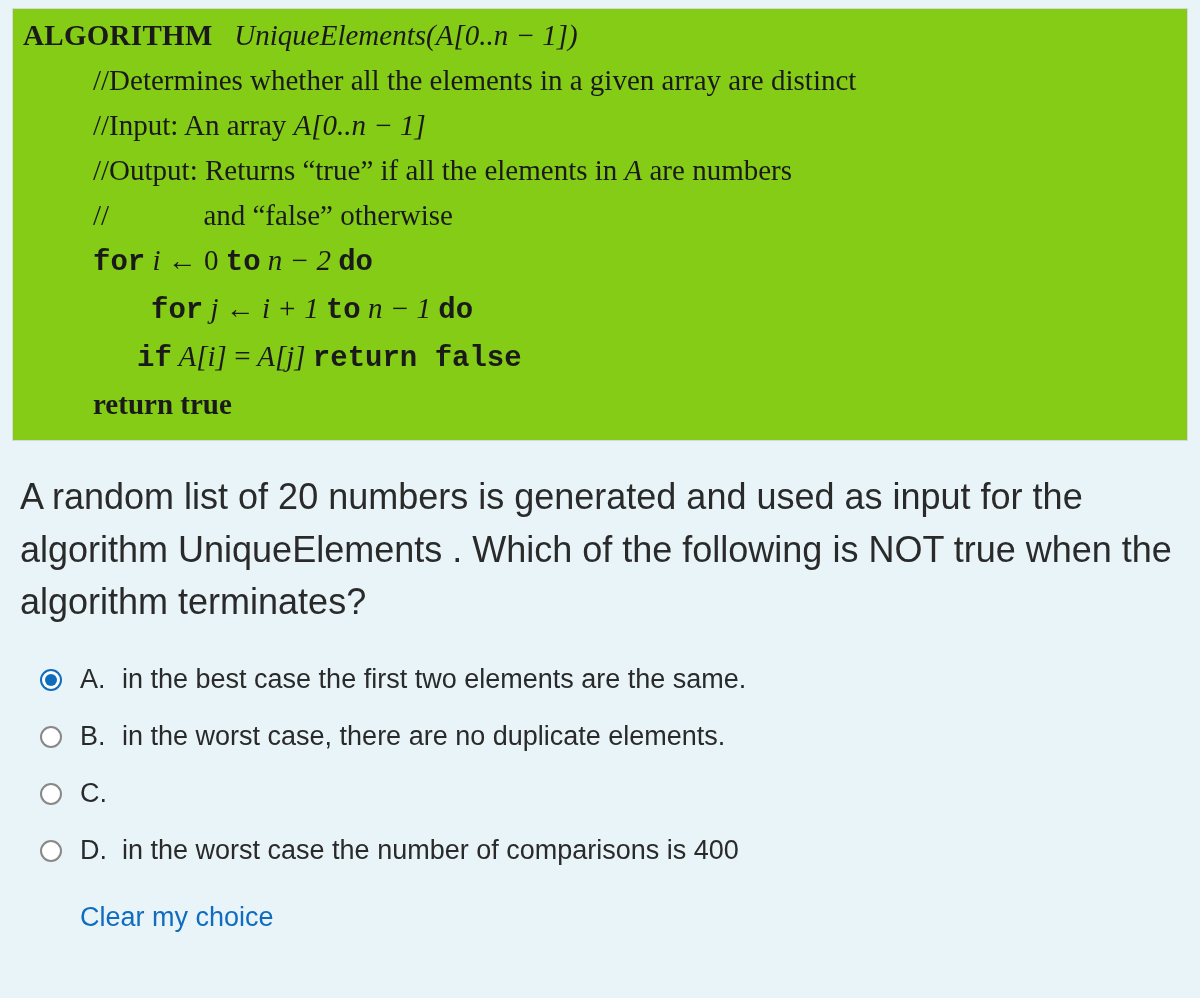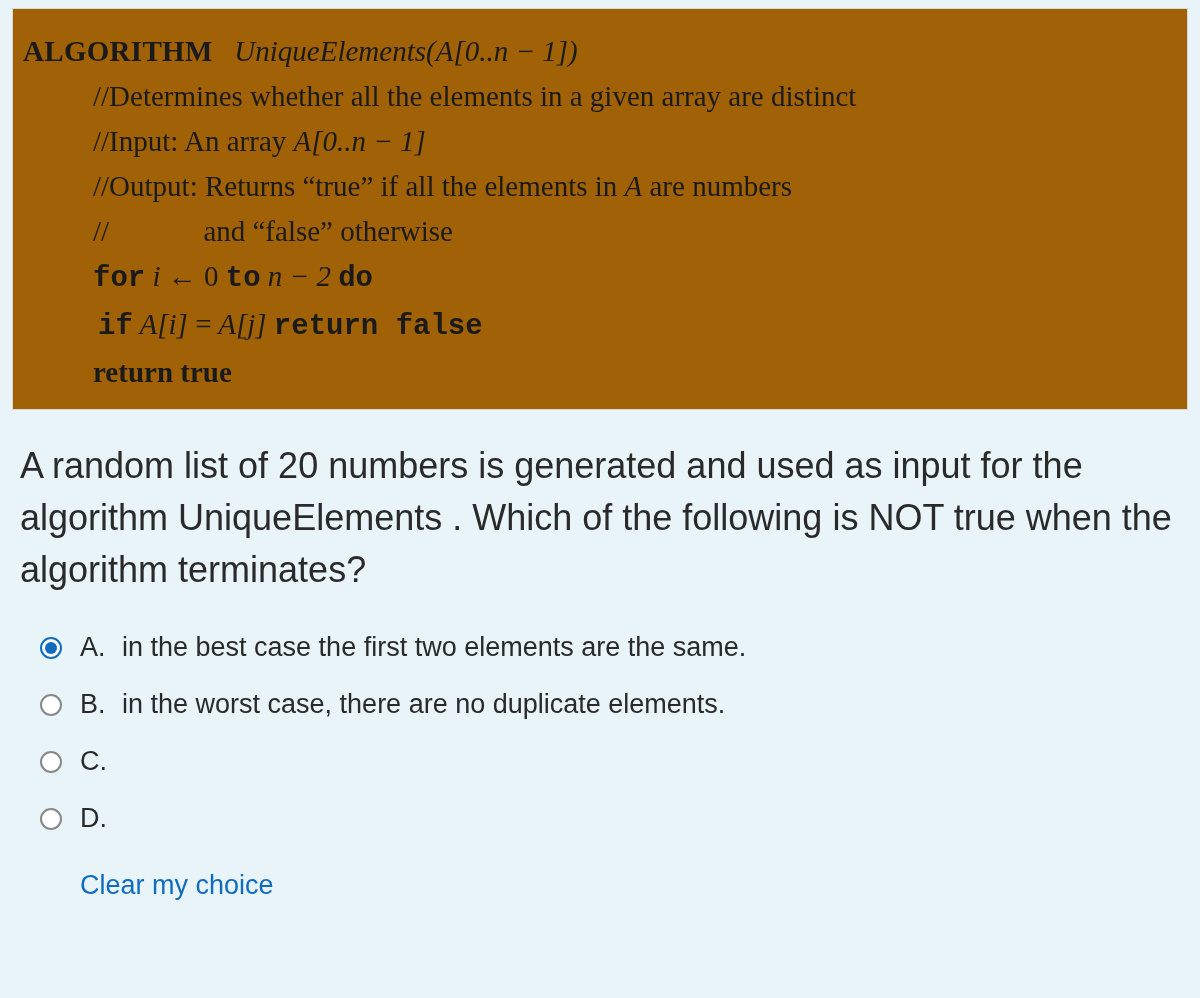--- a/index.html
+++ b/index.html
@@ -15,10 +15,10 @@
       padding: 0;
     }
     .algorithm-box {
-      background-color: #a16207;
+      background-color: #84cc16;
       border: 1px solid #d8d8d8;
       margin: 8px 12px 30px 12px;
-      padding: 20px 10px 14px 10px;
+      padding: 4px 10px 14px 10px;
     }
     .algorithm-box div {
       font-family: 'Times New Roman', Times, serif;

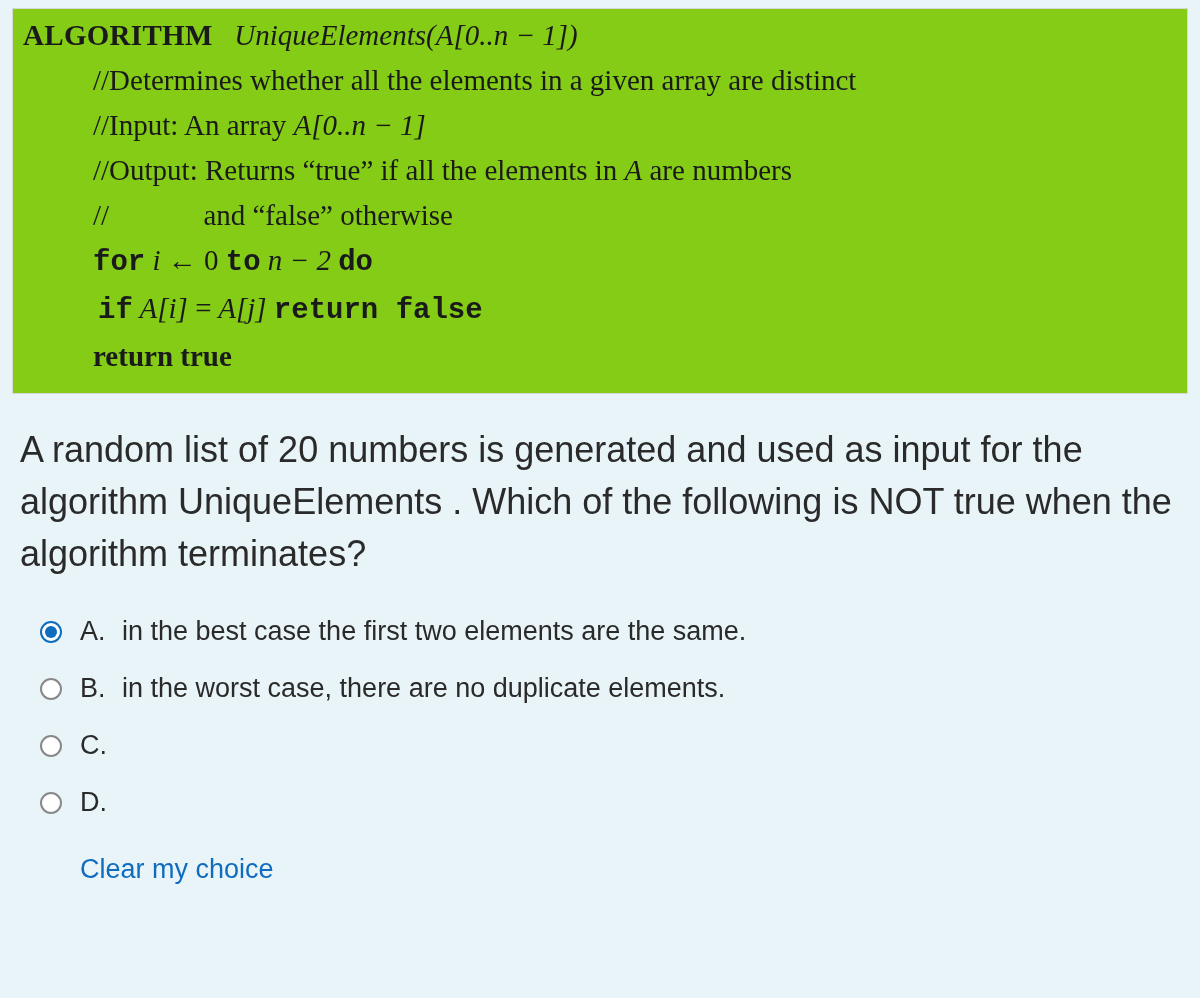--- a/index.html
+++ b/index.html
@@ -130,6 +130,9 @@
   <div class="indent1">
     <span class="bold">for</span><span class="italic"> i </span><span>←</span><span> 0 </span><span class="bold">to</span><span class="italic"> n − 2 </span><span class="bold">do</span>
   </div>
+  <div class="indent2">
+    <span class="bold">for</span><span class="italic"> j </span><span>←</span><span class="italic"> i + 1 </span><span class="bold">to</span><span class="italic"> n − 1 </span><span class="bold">do</span>
+  </div>
   <div class="indent3">
     <span class="bold">if</span><span class="italic"> A[i] </span><span>=</span><span class="italic"> A[j] </span><span class="bold">return false</span>
   </div>

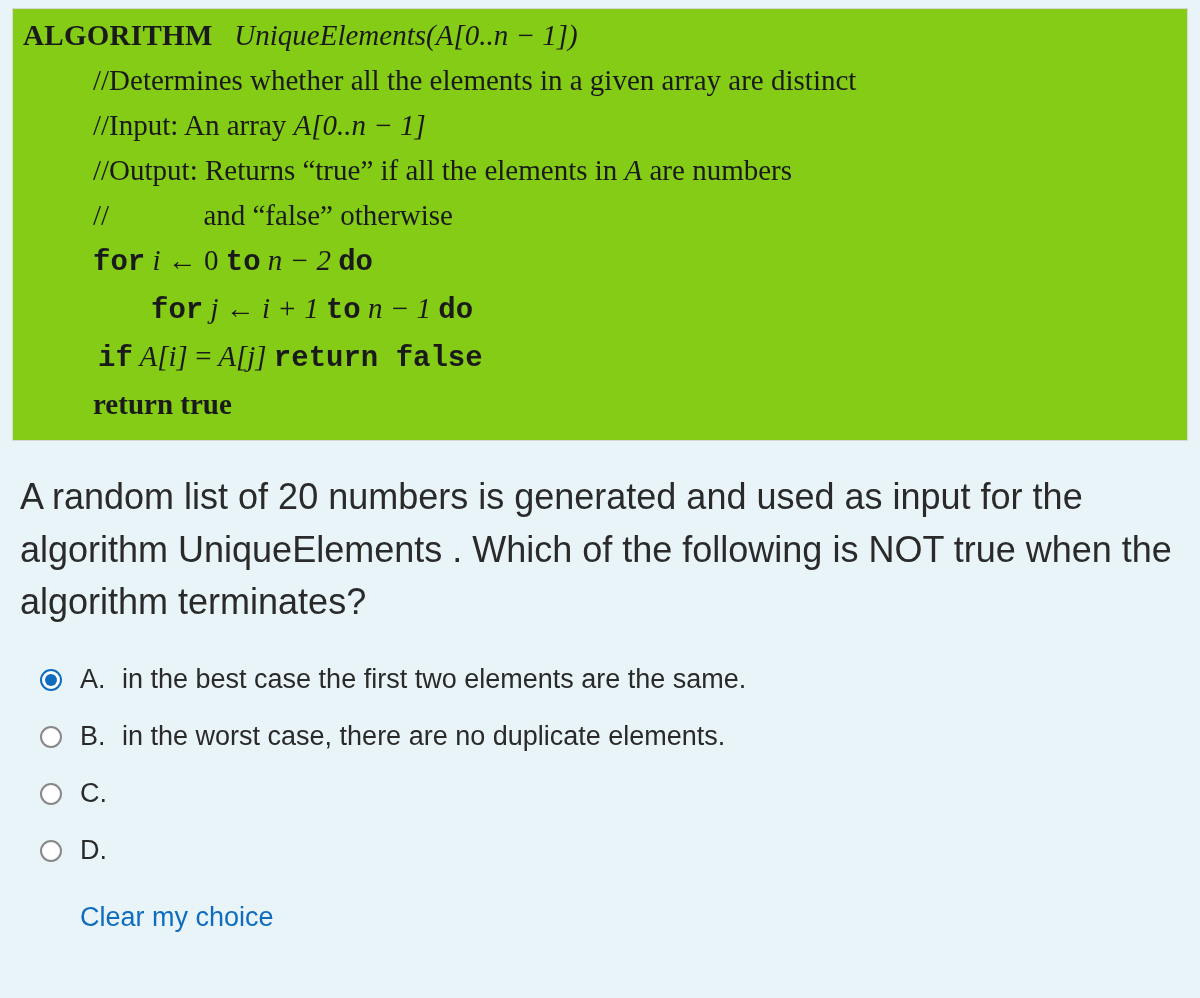--- a/index.html
+++ b/index.html
@@ -44,7 +44,7 @@
       margin-left: 128px;
     }
     .indent3 {
-      margin-left: 75px;
+      margin-left: 114px;
     }
     .italic {
       font-style: italic;

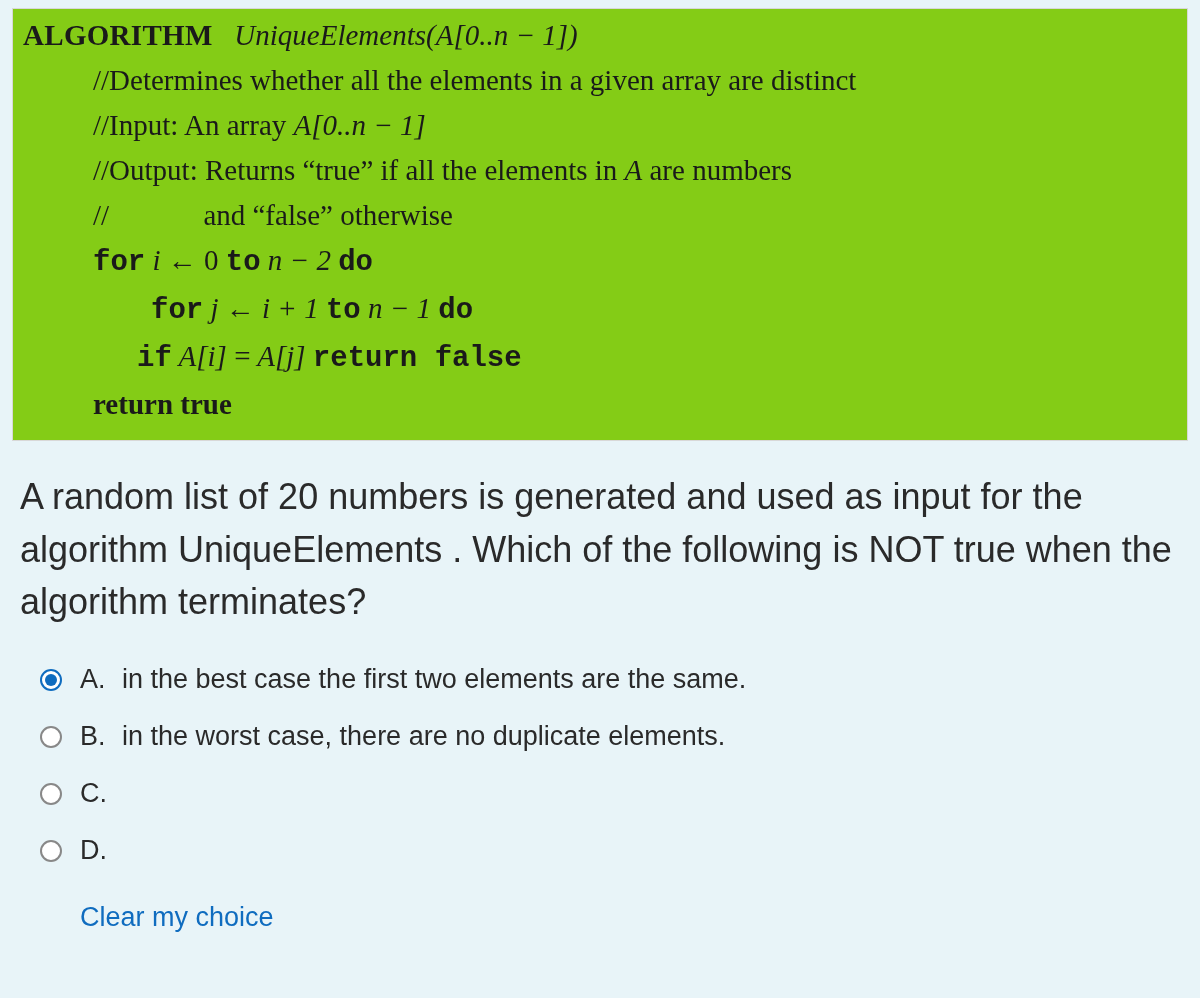--- a/index.html
+++ b/index.html
@@ -159,6 +159,7 @@
     <div class="option-row">
       <span class="radio"></span>
       <span class="option-letter">D.</span>
+      <span>in the worst case the number of comparisons is 400</span>
     </div>
   </div>
 

